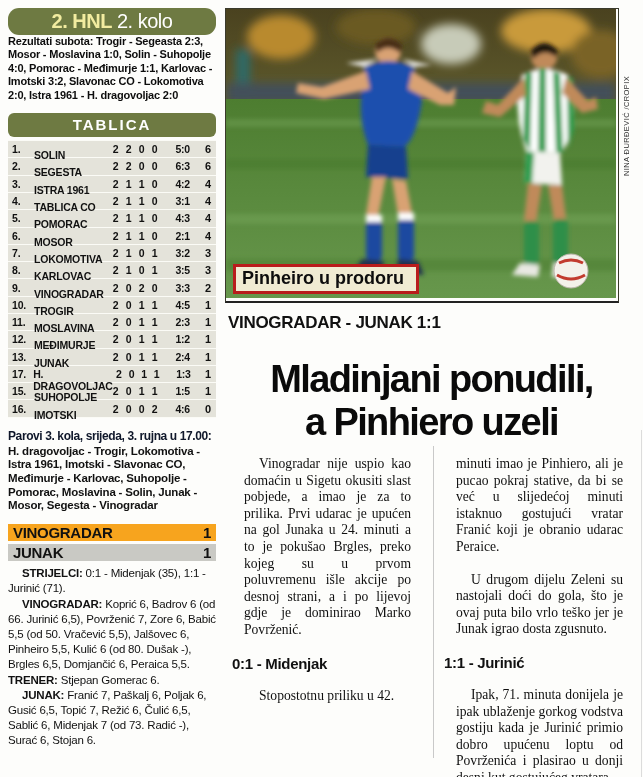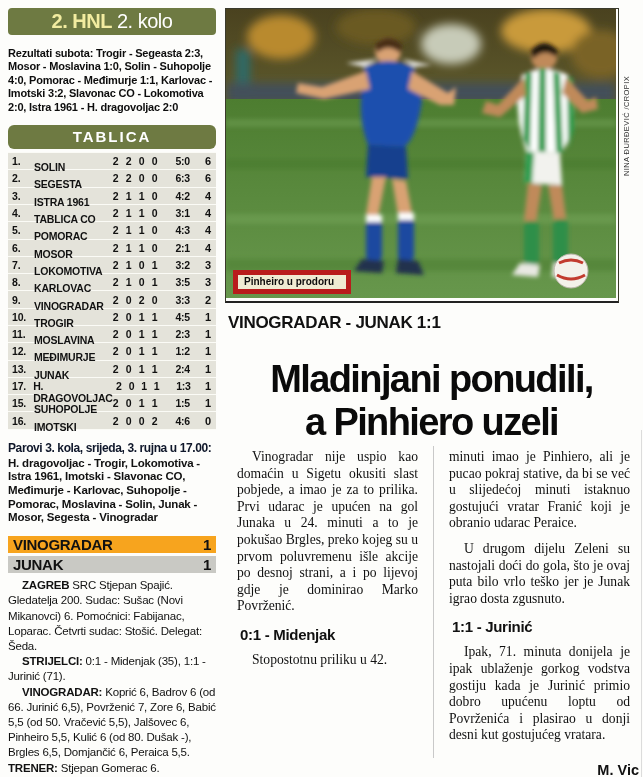--- a/index.html
+++ b/index.html
@@ -10,7 +10,7 @@
   
   .left-col{position:absolute;left:8px;top:8px;width:208px;}
   .masthead{
-    background:#6e7a42;border-radius:4px;height:27px;line-height:27px;
+    background:#6e7a42;border-radius:11px;height:27px;line-height:27px;
     text-align:center;font-size:20px;letter-spacing:-0.5px;white-space:nowrap;
   }
   .masthead .league{color:#f2eca0;font-weight:800;}

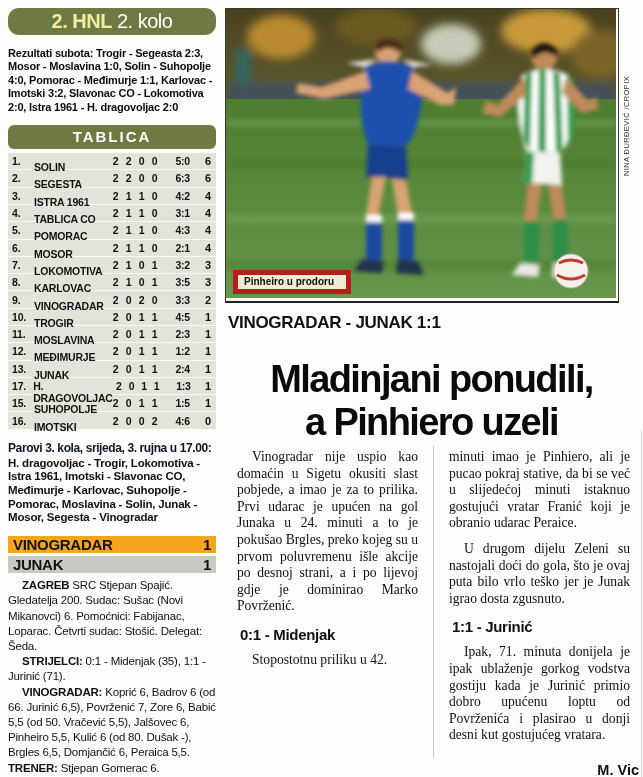--- a/index.html
+++ b/index.html
@@ -16,7 +16,7 @@
   .masthead .league{color:#f2eca0;font-weight:800;}
   .masthead .round{color:#ffffff;font-weight:400;margin-left:5px;}
   .results{
-    margin-top:12px;font-size:11px;font-weight:700;line-height:13.4px;
+    margin-top:0;font-size:11px;font-weight:700;line-height:13.4px;
     letter-spacing:-0.2px;text-align:left;color:#0d0d0d;
   }
   .tablica-bar{

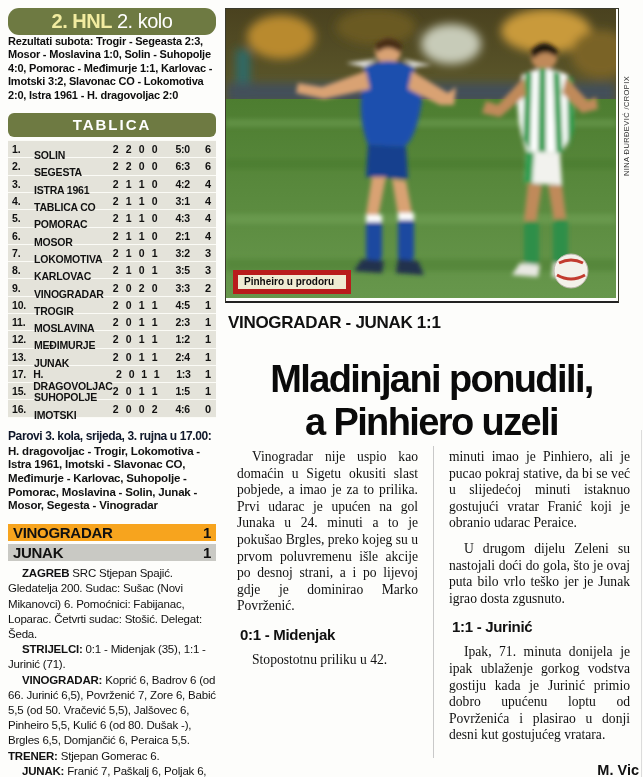--- a/index.html
+++ b/index.html
@@ -46,8 +46,8 @@
   .photo{position:absolute;left:225px;top:8px;width:392px;height:292px;
          border:1px solid #3a3a2c;border-bottom:2px solid #222;}
   .photo svg{display:block;}
-  .caption{position:absolute;left:7px;bottom:7px;background:#f0ebd2;border:5px solid #b91c1c;
-           padding:1px 12px 2px 6px;font-size:10px;font-weight:800;color:#0d0d0d;}
+  .caption{position:absolute;left:7px;bottom:7px;background:#f0ebd2;border:3px solid #b91c1c;
+           padding:1px 12px 2px 6px;font-size:18px;font-weight:800;color:#0d0d0d;}
   .credit{position:absolute;left:622px;top:4px;height:172px;width:15px;
           font-size:7.5px;color:#333;letter-spacing:0.4px;
           writing-mode:vertical-rl;transform:rotate(180deg);white-space:nowrap;}

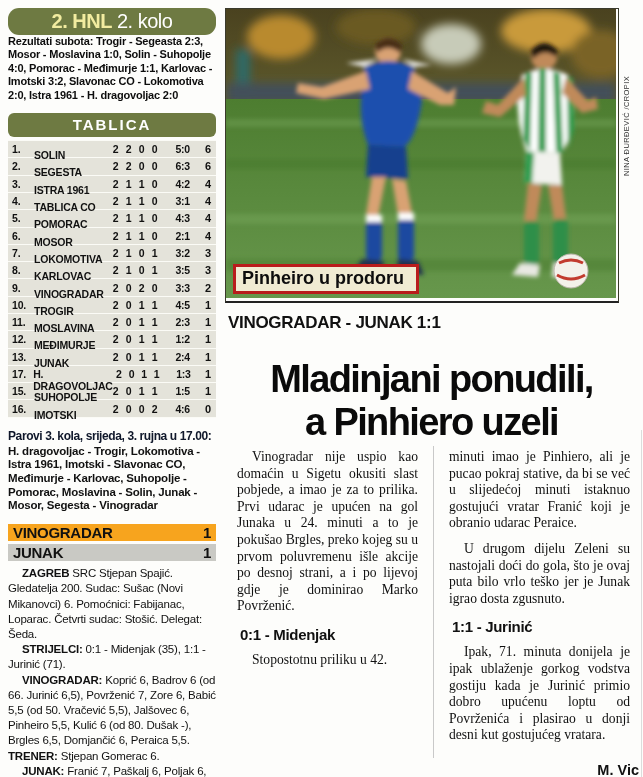--- a/index.html
+++ b/index.html
@@ -59,7 +59,7 @@
   .acol.c1{left:228px;}
   .acol.c2{left:440px;}
   .acol p{font-family:"Liberation Serif",serif;font-size:13.6px;line-height:16.6px;
-          text-align:justify;margin:9px;color:#101010;}
+          text-align:justify;margin:16px;color:#101010;}
   .acol p.ind{text-indent:15px;}
   .acol h3{font-family:"Liberation Sans",sans-serif;font-size:15px;font-weight:800;
            letter-spacing:-0.3px;margin:11px 12px 3px;}

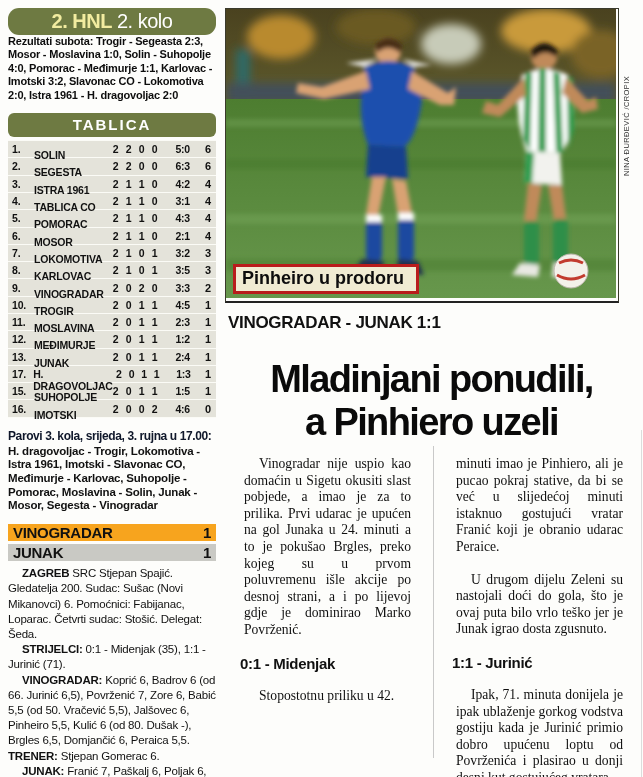--- a/index.html
+++ b/index.html
@@ -261,7 +261,6 @@
   </div>
 
   <div class="match-info">
-      <p class="mi-block indent"><span class="lead">ZAGREB</span> SRC Stjepan Spajić. Gledatelja 200. Sudac: Sušac (Novi Mikanovci) 6. Pomoćnici: Fabijanac, Loparac. Četvrti sudac: Stošić. Delegat: Šeda.</p>
       <p class="mi-block indent"><span class="lead">STRIJELCI:</span> 0:1 - Midenjak (35), 1:1 - Jurinić (71).</p>
       <p class="mi-block indent"><span class="lead">VINOGRADAR:</span> Koprić 6, Badrov 6 (od 66. Jurinić 6,5), Povrženić 7, Zore 6, Babić 5,5 (od 50. Vračević 5,5), Jalšovec 6, Pinheiro 5,5, Kulić 6 (od 80. Dušak -), Brgles 6,5, Domjančić 6, Peraica 5,5.</p>
       <p class="mi-block"><span class="lead">TRENER:</span> Stjepan Gomerac 6.</p>

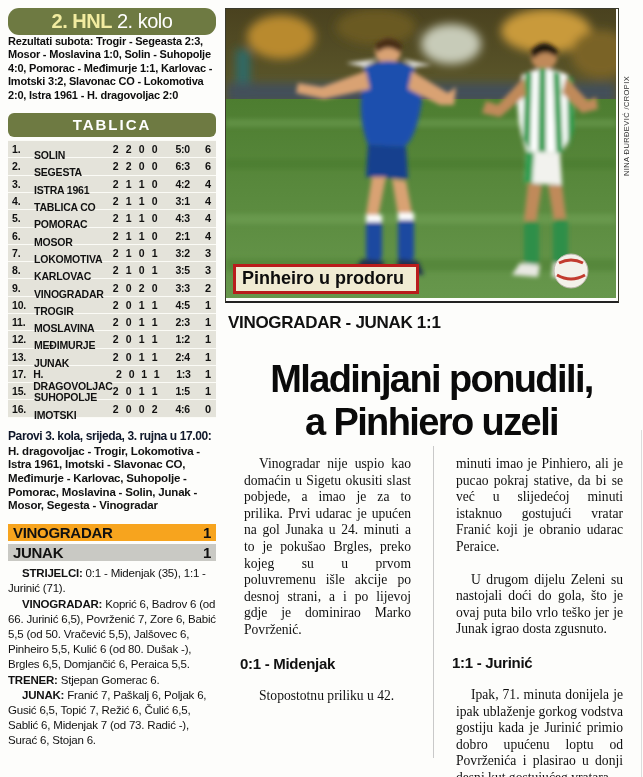--- a/index.html
+++ b/index.html
@@ -62,7 +62,7 @@
           text-align:justify;margin:16px;color:#101010;}
   .acol p.ind{text-indent:15px;}
   .acol h3{font-family:"Liberation Sans",sans-serif;font-size:15px;font-weight:800;
-           letter-spacing:-0.3px;margin:11px 12px 3px;}
+           letter-spacing:-0.3px;margin:11px 4px 3px;}
   .acol .byline{font-family:"Liberation Sans",sans-serif;text-align:right;font-weight:800;
                 font-size:14.5px;margin-top:18px;}
   .col-rule{position:absolute;left:433px;top:446px;width:1px;height:312px;background:#c9c9c9;}

